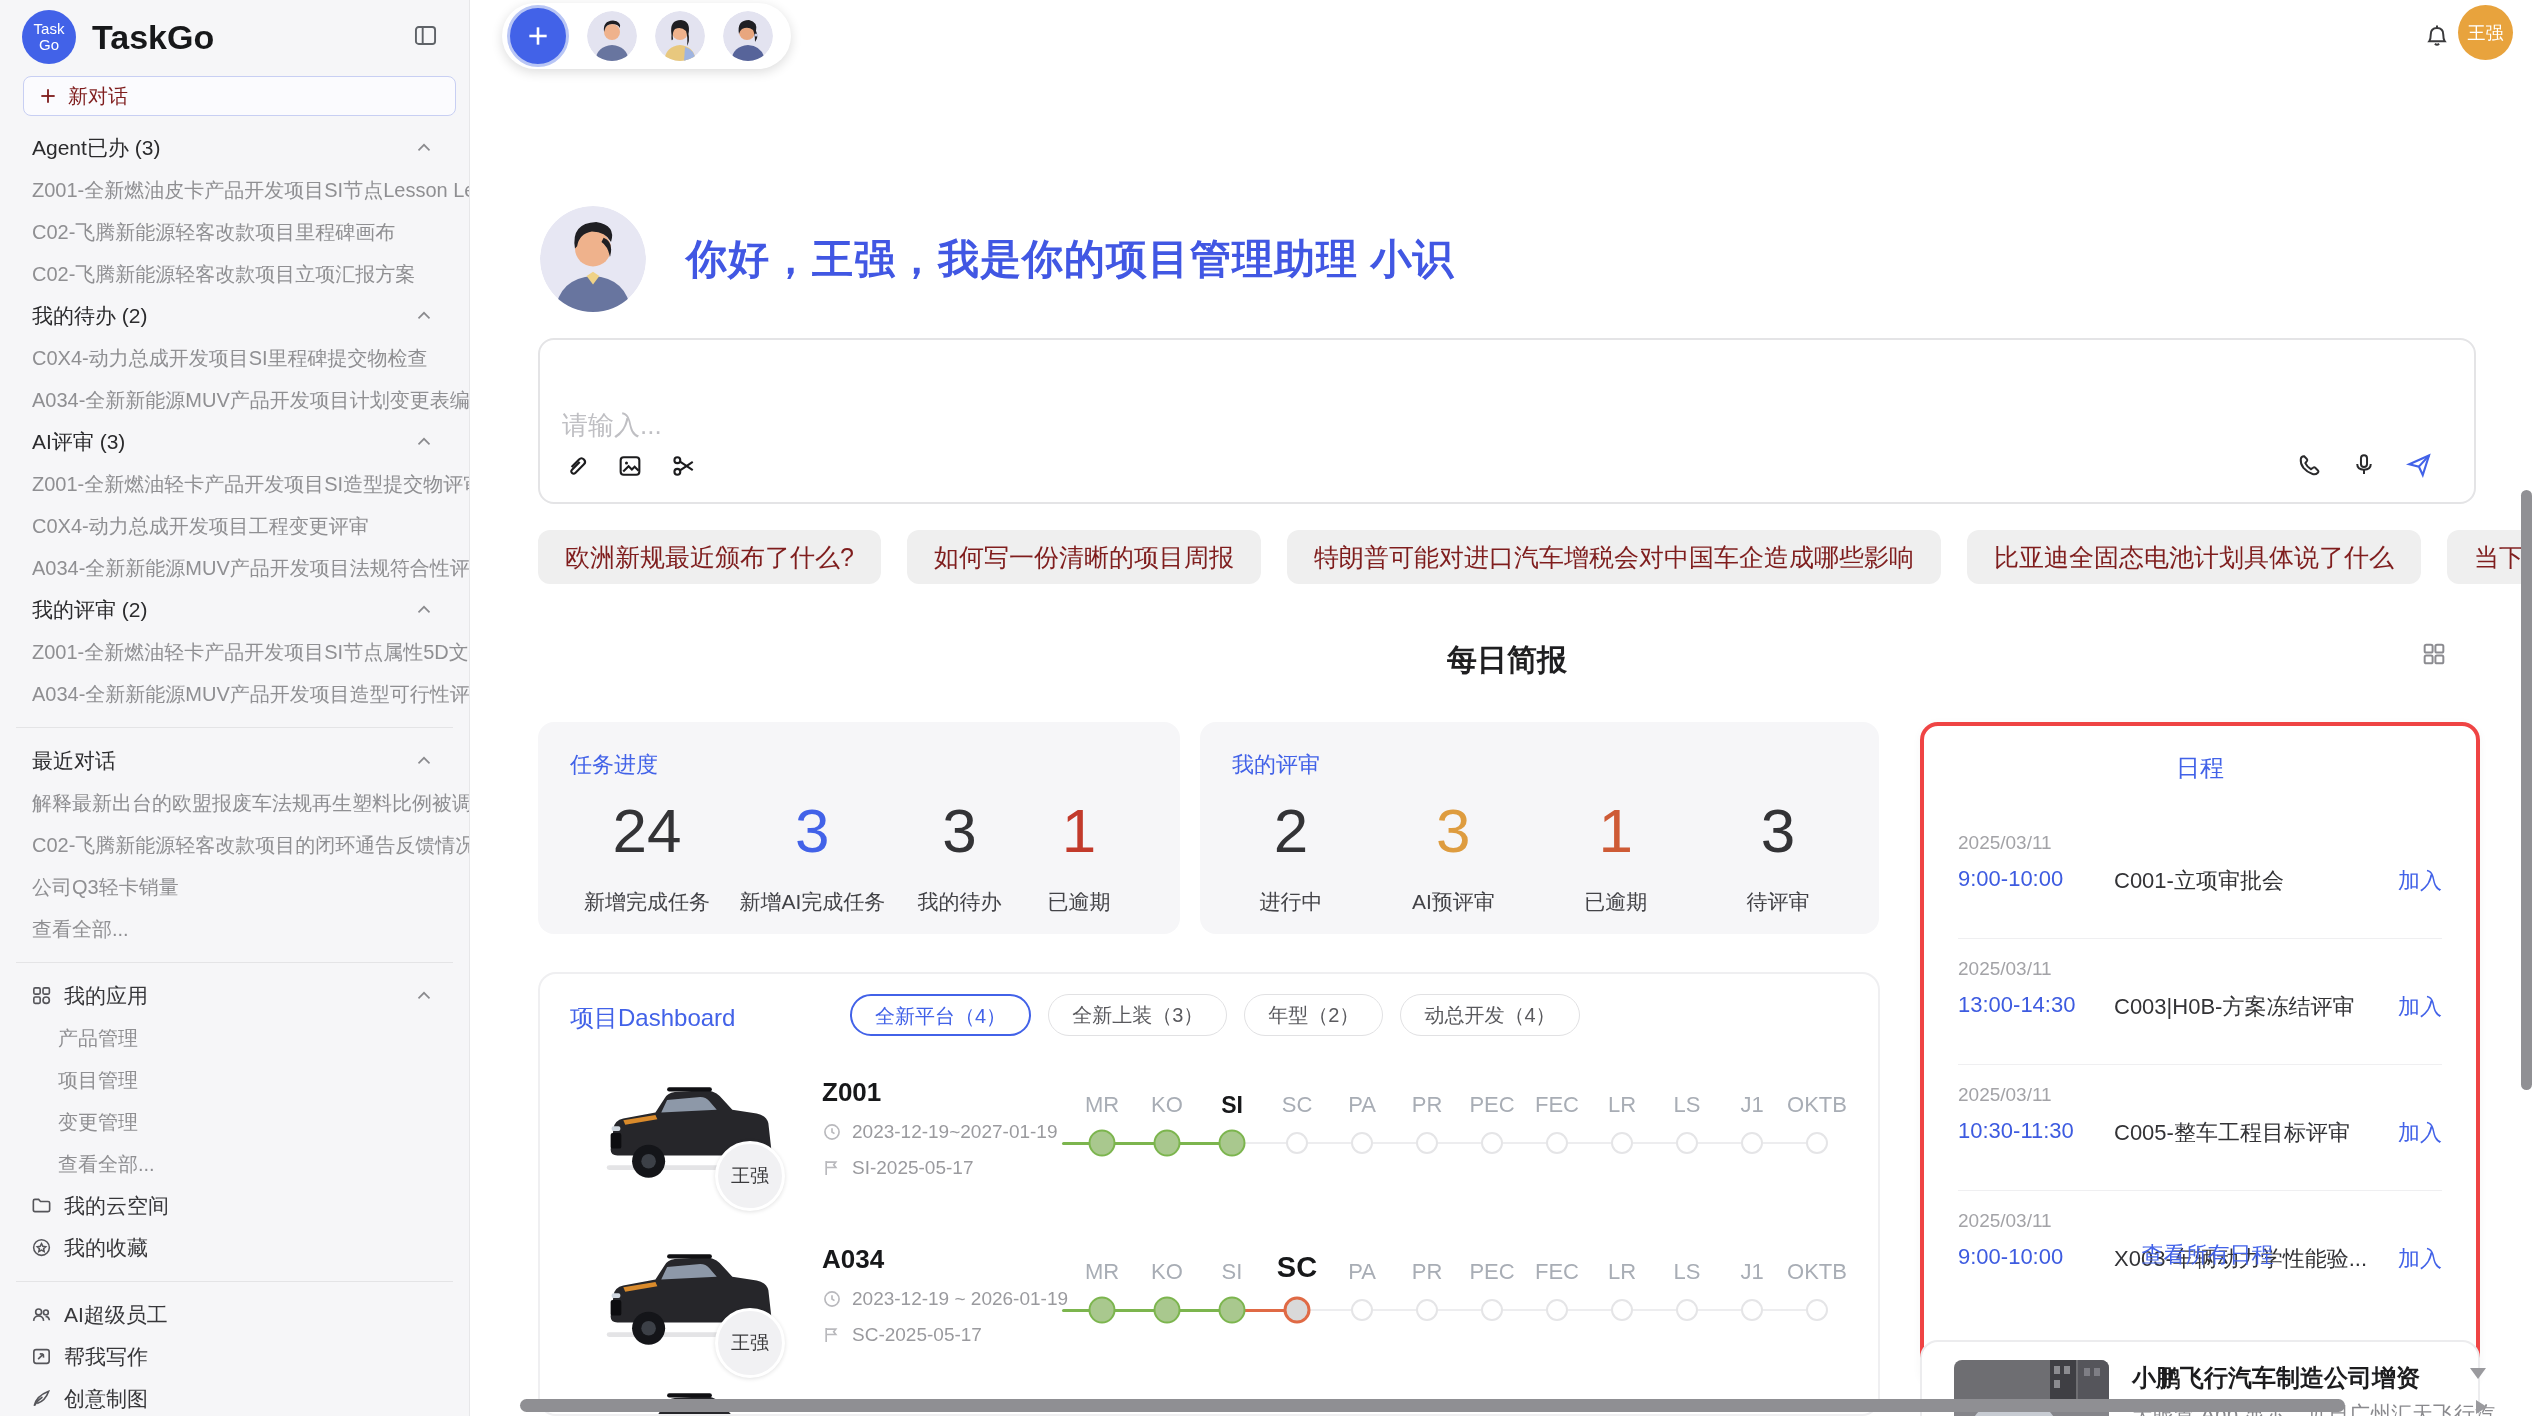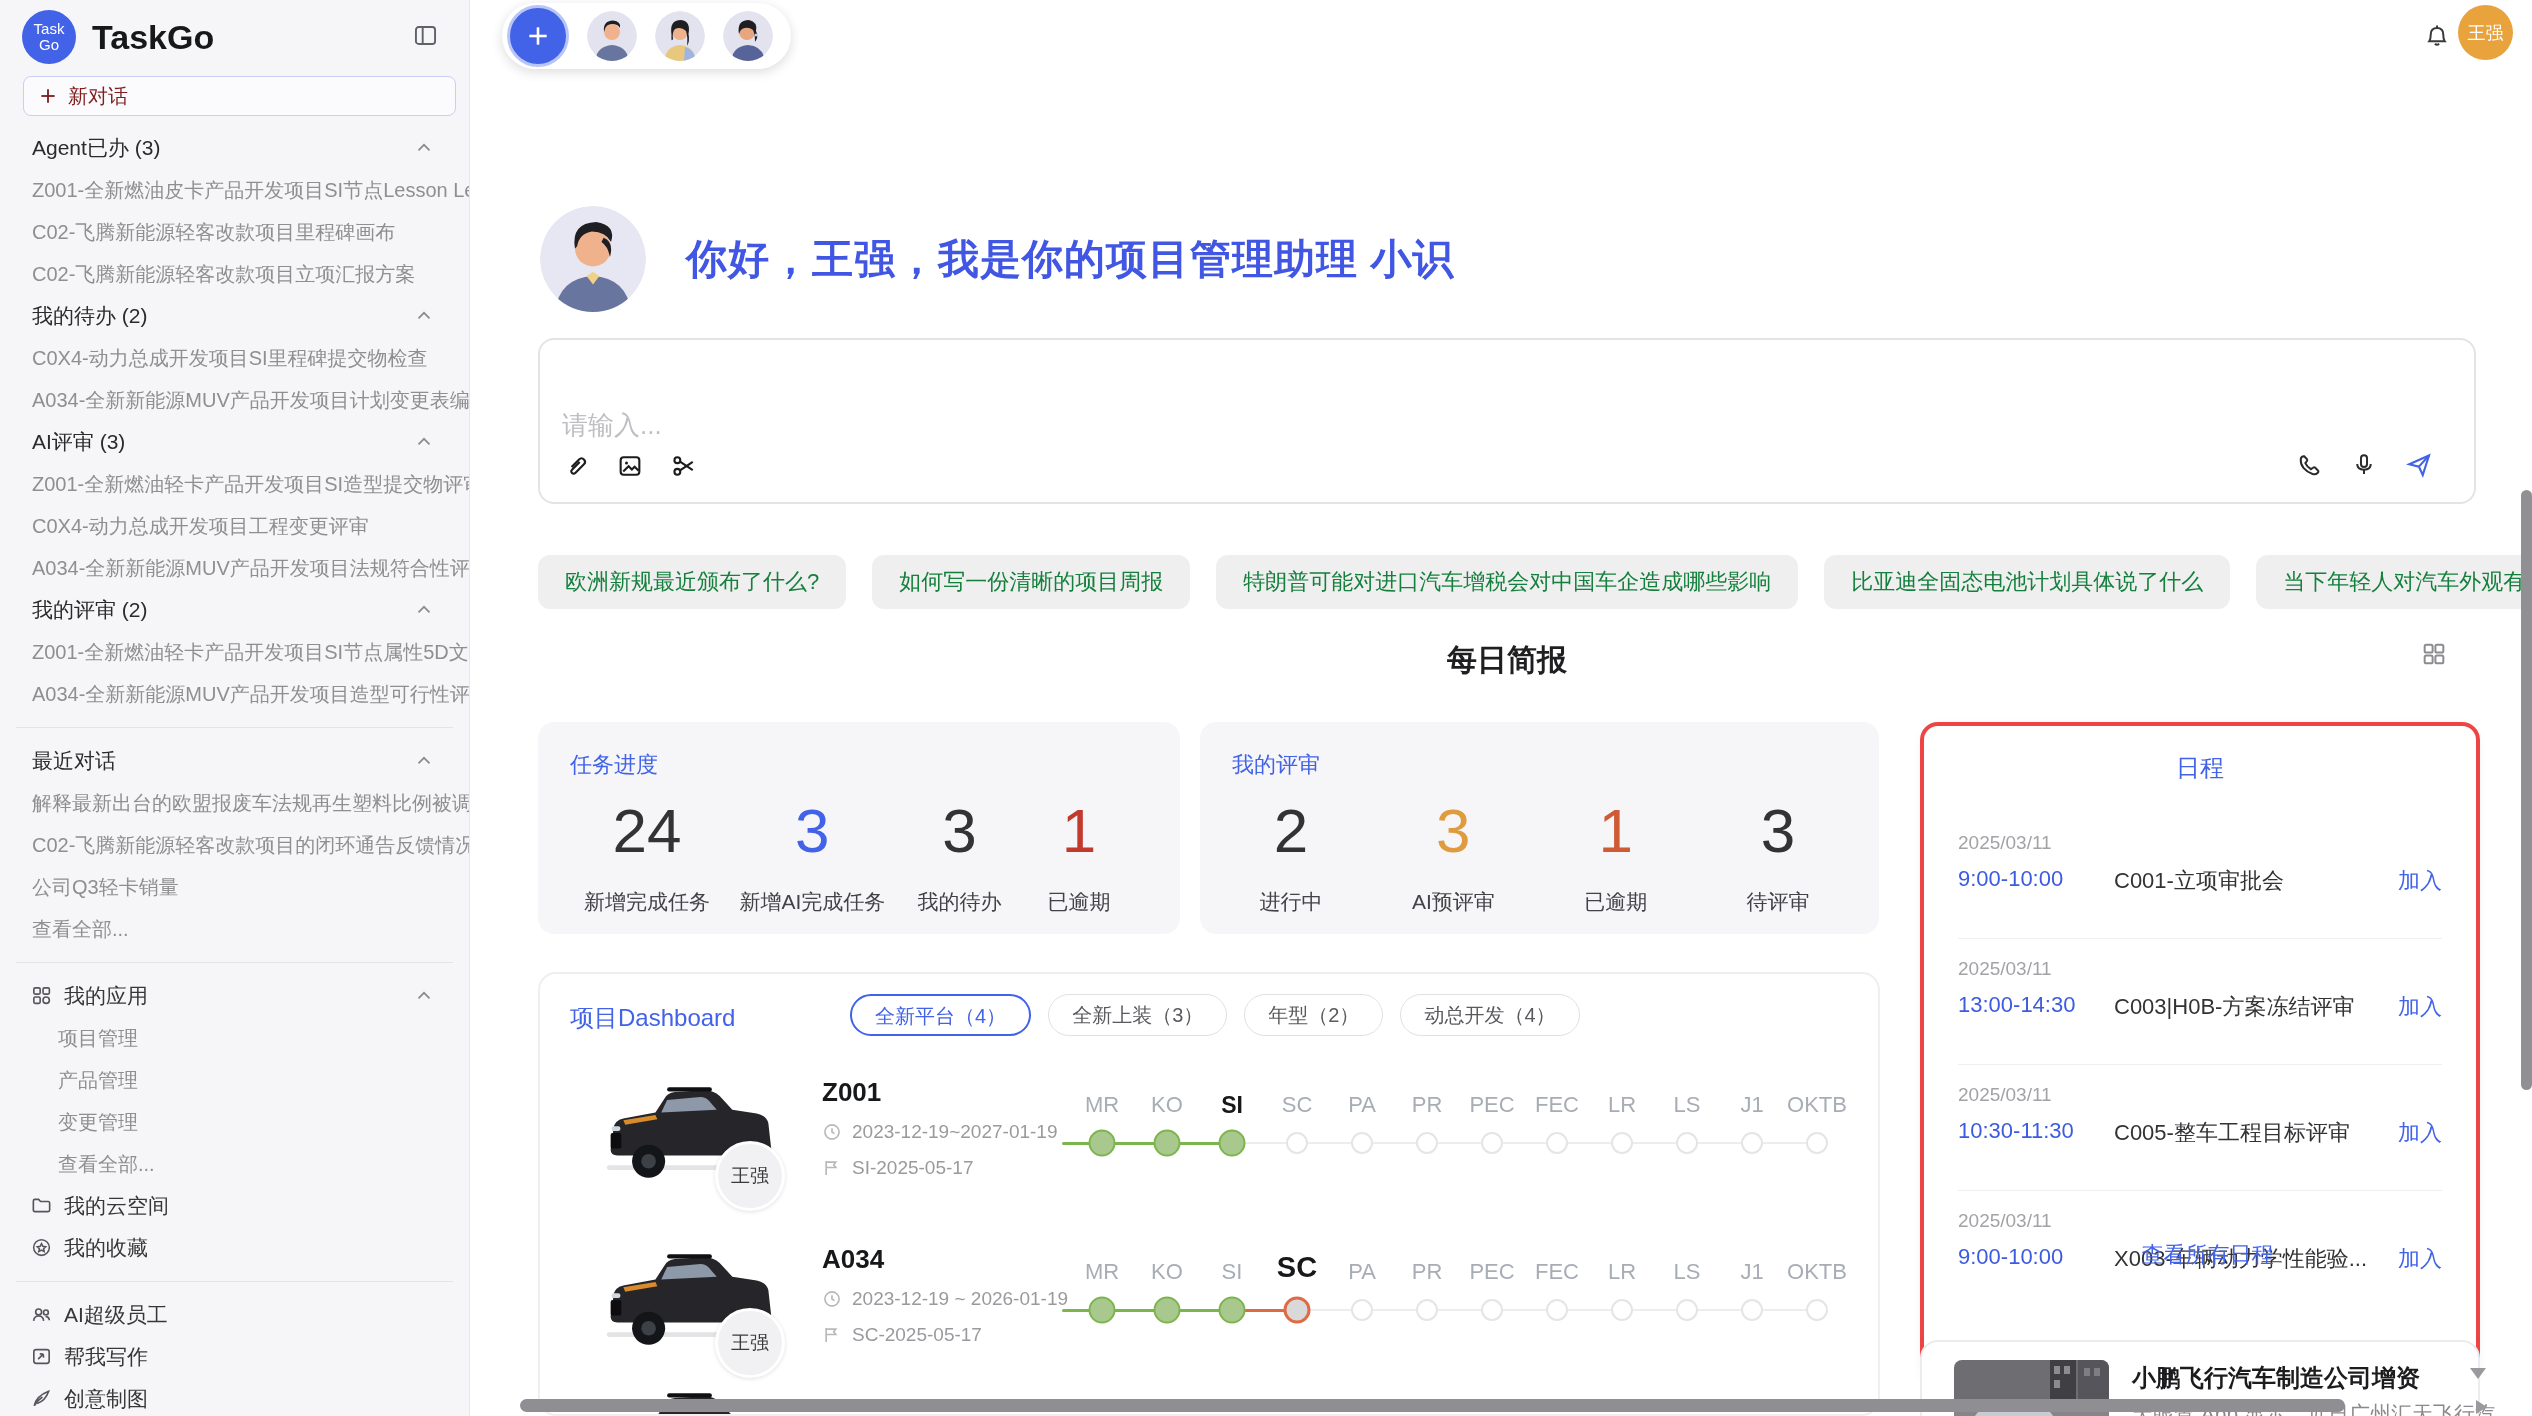--- a/index.html
+++ b/index.html
@@ -46,7 +46,7 @@
 
   
   .chips{position:absolute;left:538px;top:530px;display:flex;gap:26px;}
-  .chip{height:54px;line-height:54px;background:#EFEFEF;border-radius:12px;padding:0 27px;font-size:22px;color:#15803d;white-space:nowrap;cursor:pointer;margin-top:25px;}
+  .chip{height:54px;line-height:54px;background:#EFEFEF;border-radius:12px;padding:0 27px;font-size:25px;color:#7f1d1d;white-space:nowrap;cursor:pointer;}
 
   
   .brief-title{position:absolute;left:538px;top:640px;width:1938px;text-align:center;font-size:30px;font-weight:700;color:#1f1f21;}

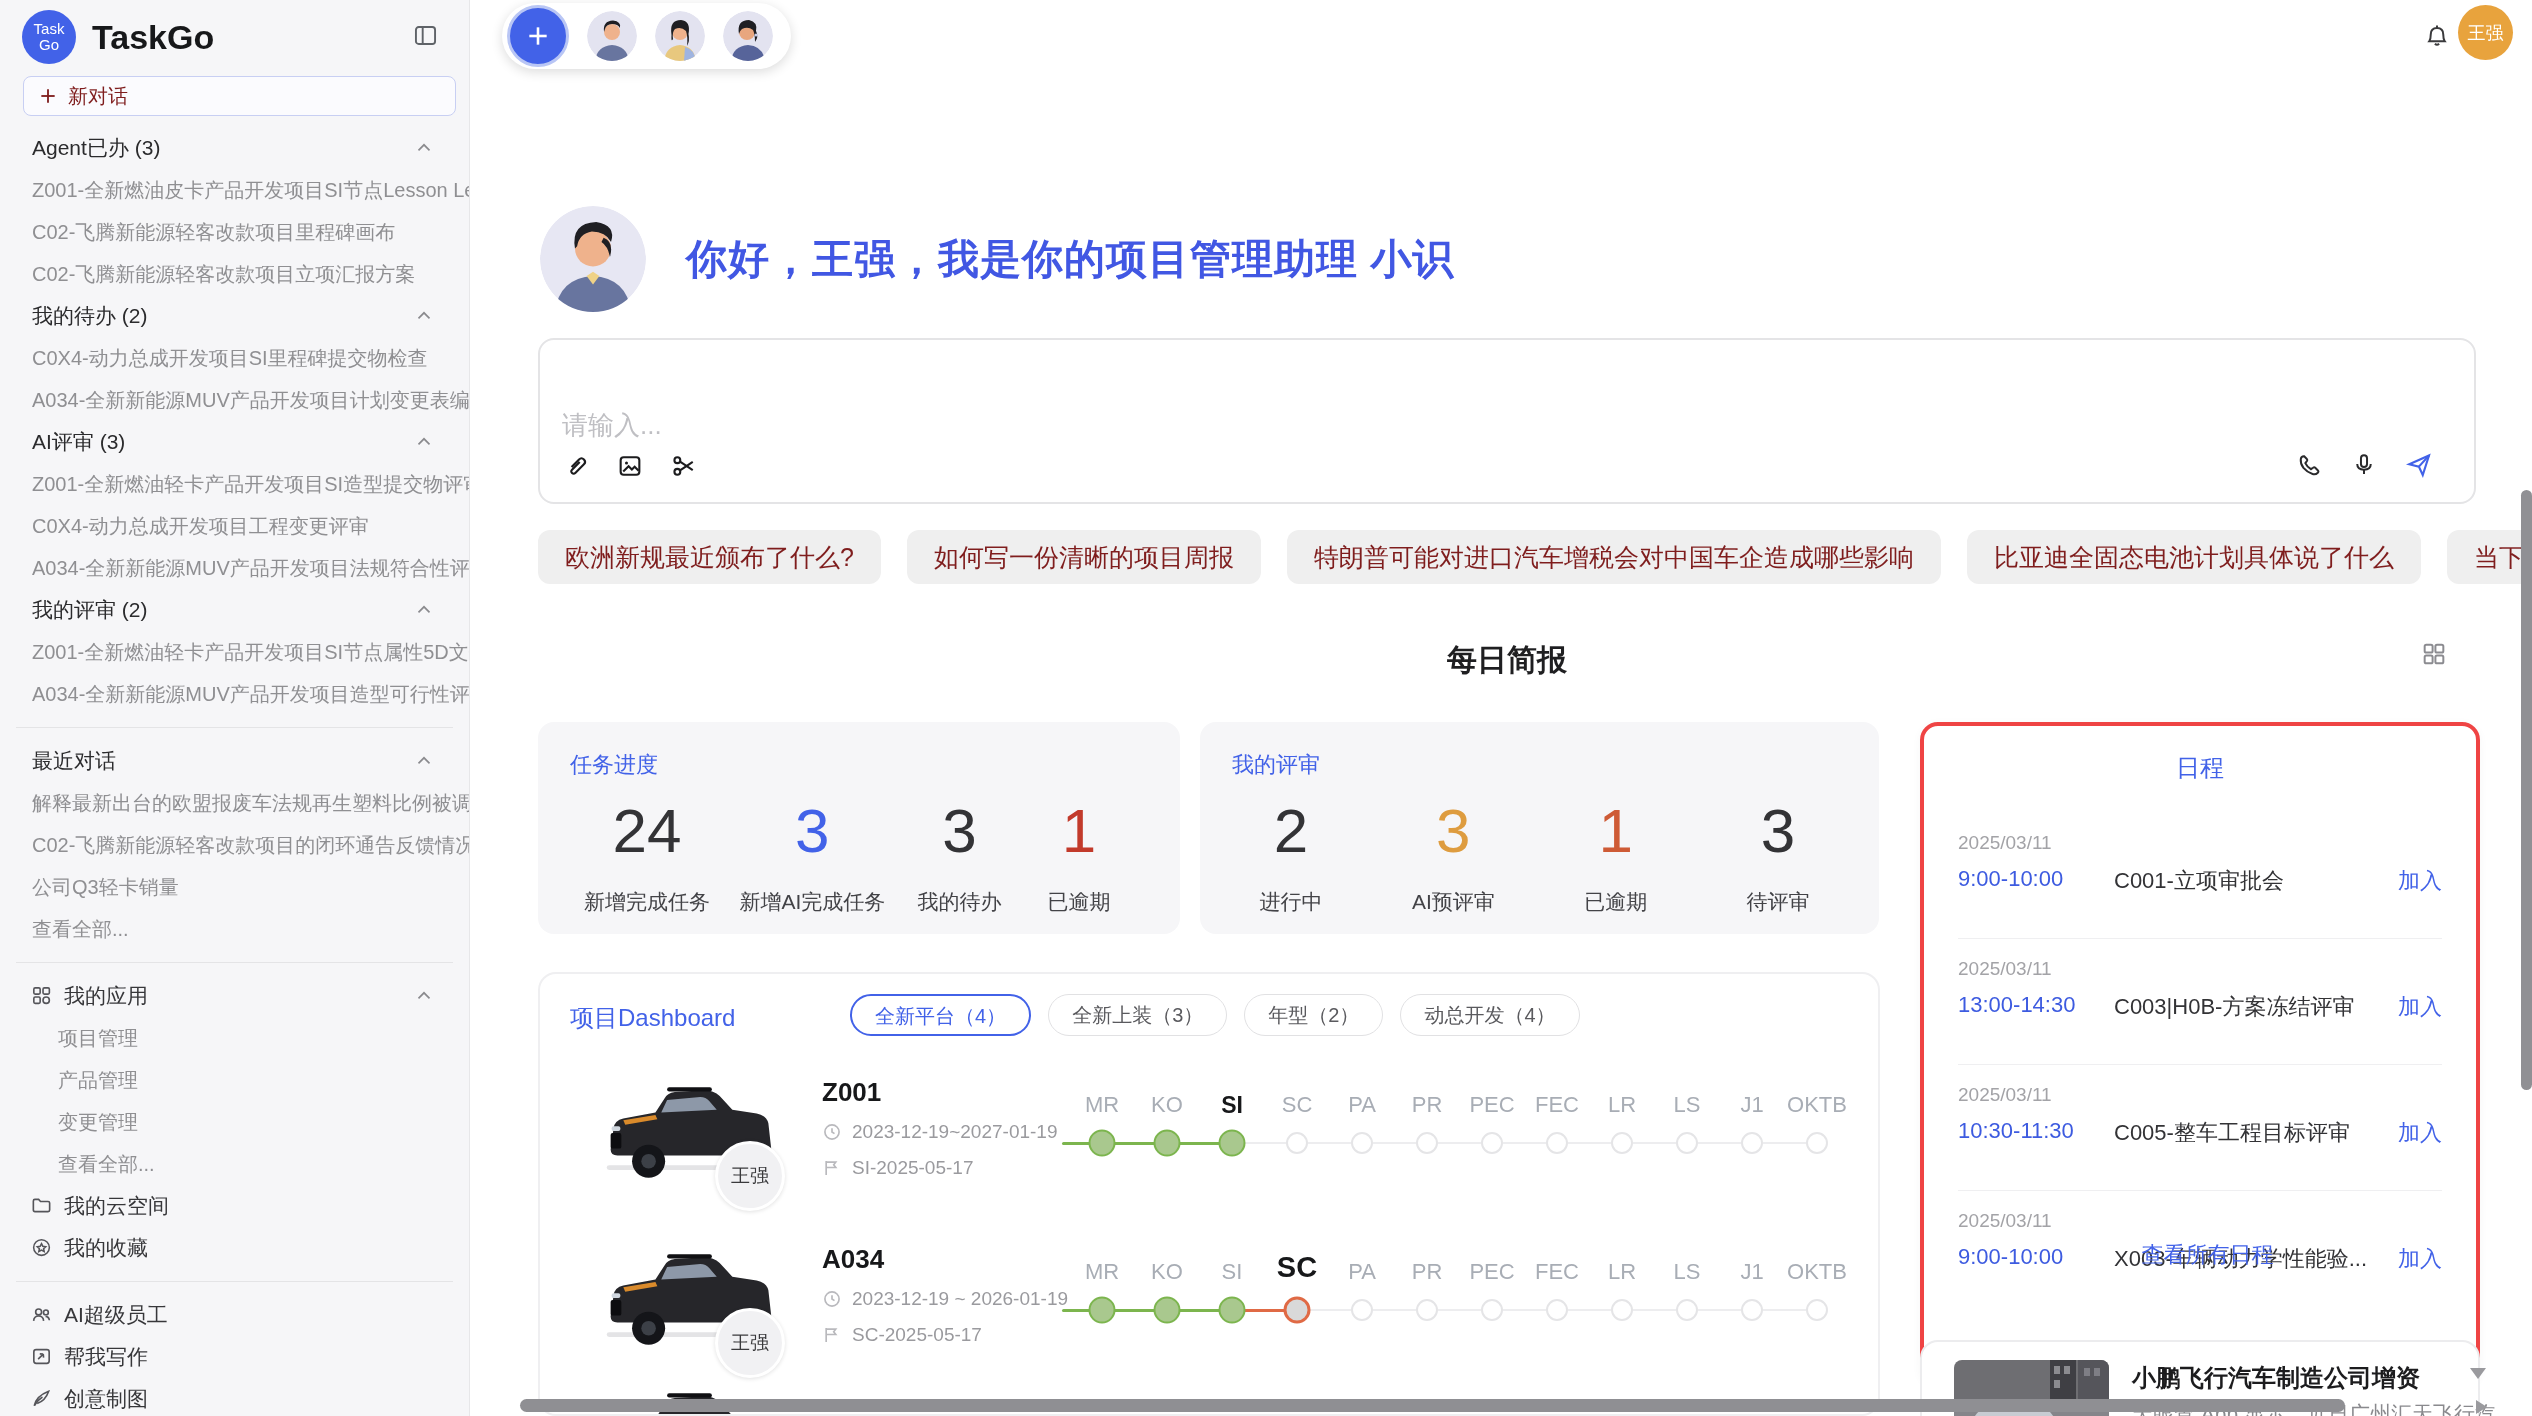--- a/index.html
+++ b/index.html
@@ -217,8 +217,8 @@
             </svg>
           </span>
       </div>
+      <div class="sb-row sb-item sb-sub">产品管理</div>
       <div class="sb-row sb-item sb-sub">项目管理</div>
-      <div class="sb-row sb-item sb-sub">产品管理</div>
       <div class="sb-row sb-item sb-sub">变更管理</div>
       <div class="sb-row sb-item sb-sub">查看全部...</div>
 

